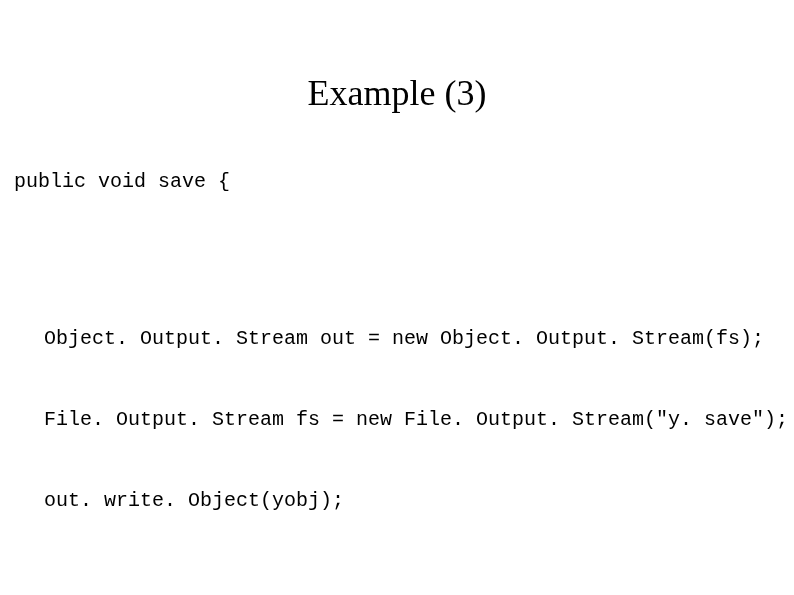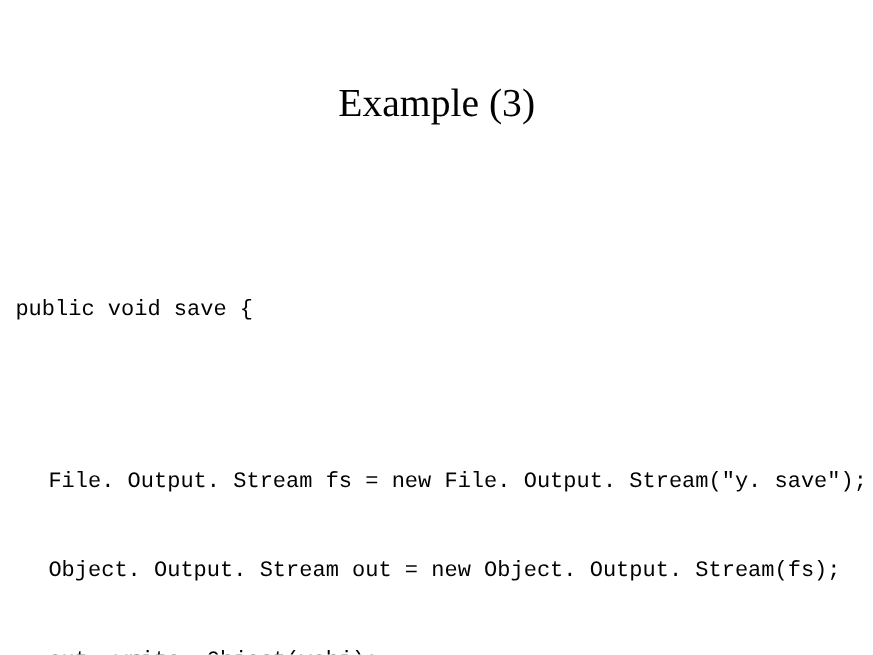--- a/index.html
+++ b/index.html
@@ -21,7 +21,6 @@
     font-size: 36px;
     font-weight: normal;
     text-align: center;
-    margin-bottom: 100px;
   }
   .code-block {
     font-family: "Courier New", Courier, monospace;

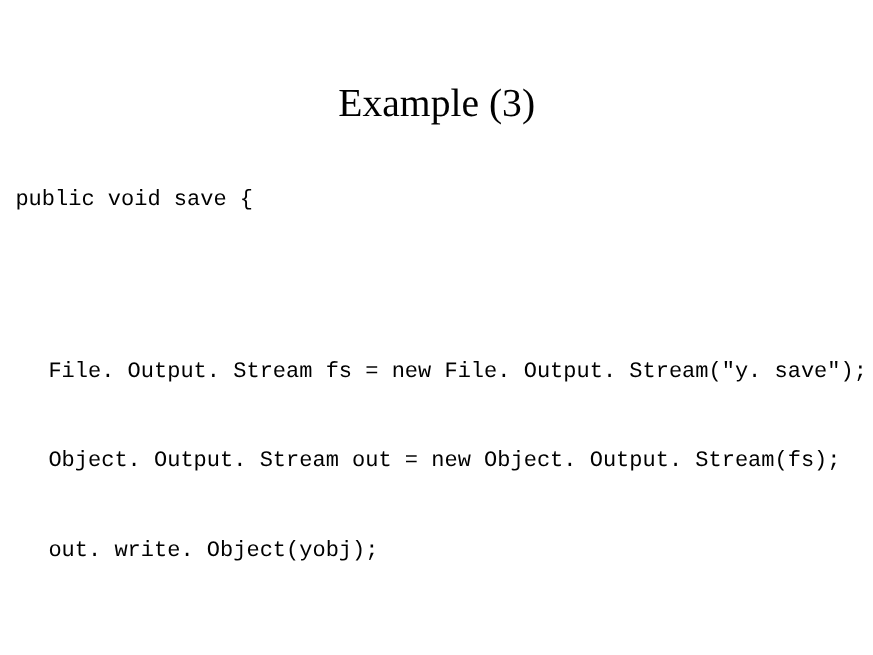--- a/index.html
+++ b/index.html
@@ -46,8 +46,8 @@
   <div class="code-block">
     <div class="method-sig">public void save {</div>
     <div class="body-lines">
+      <div>Object. Output. Stream out = new Object. Output. Stream(fs);</div>
       <div>File. Output. Stream fs = new File. Output. Stream("y. save");</div>
-      <div>Object. Output. Stream out = new Object. Output. Stream(fs);</div>
       <div>out. write. Object(yobj);</div>
       
     </div>

